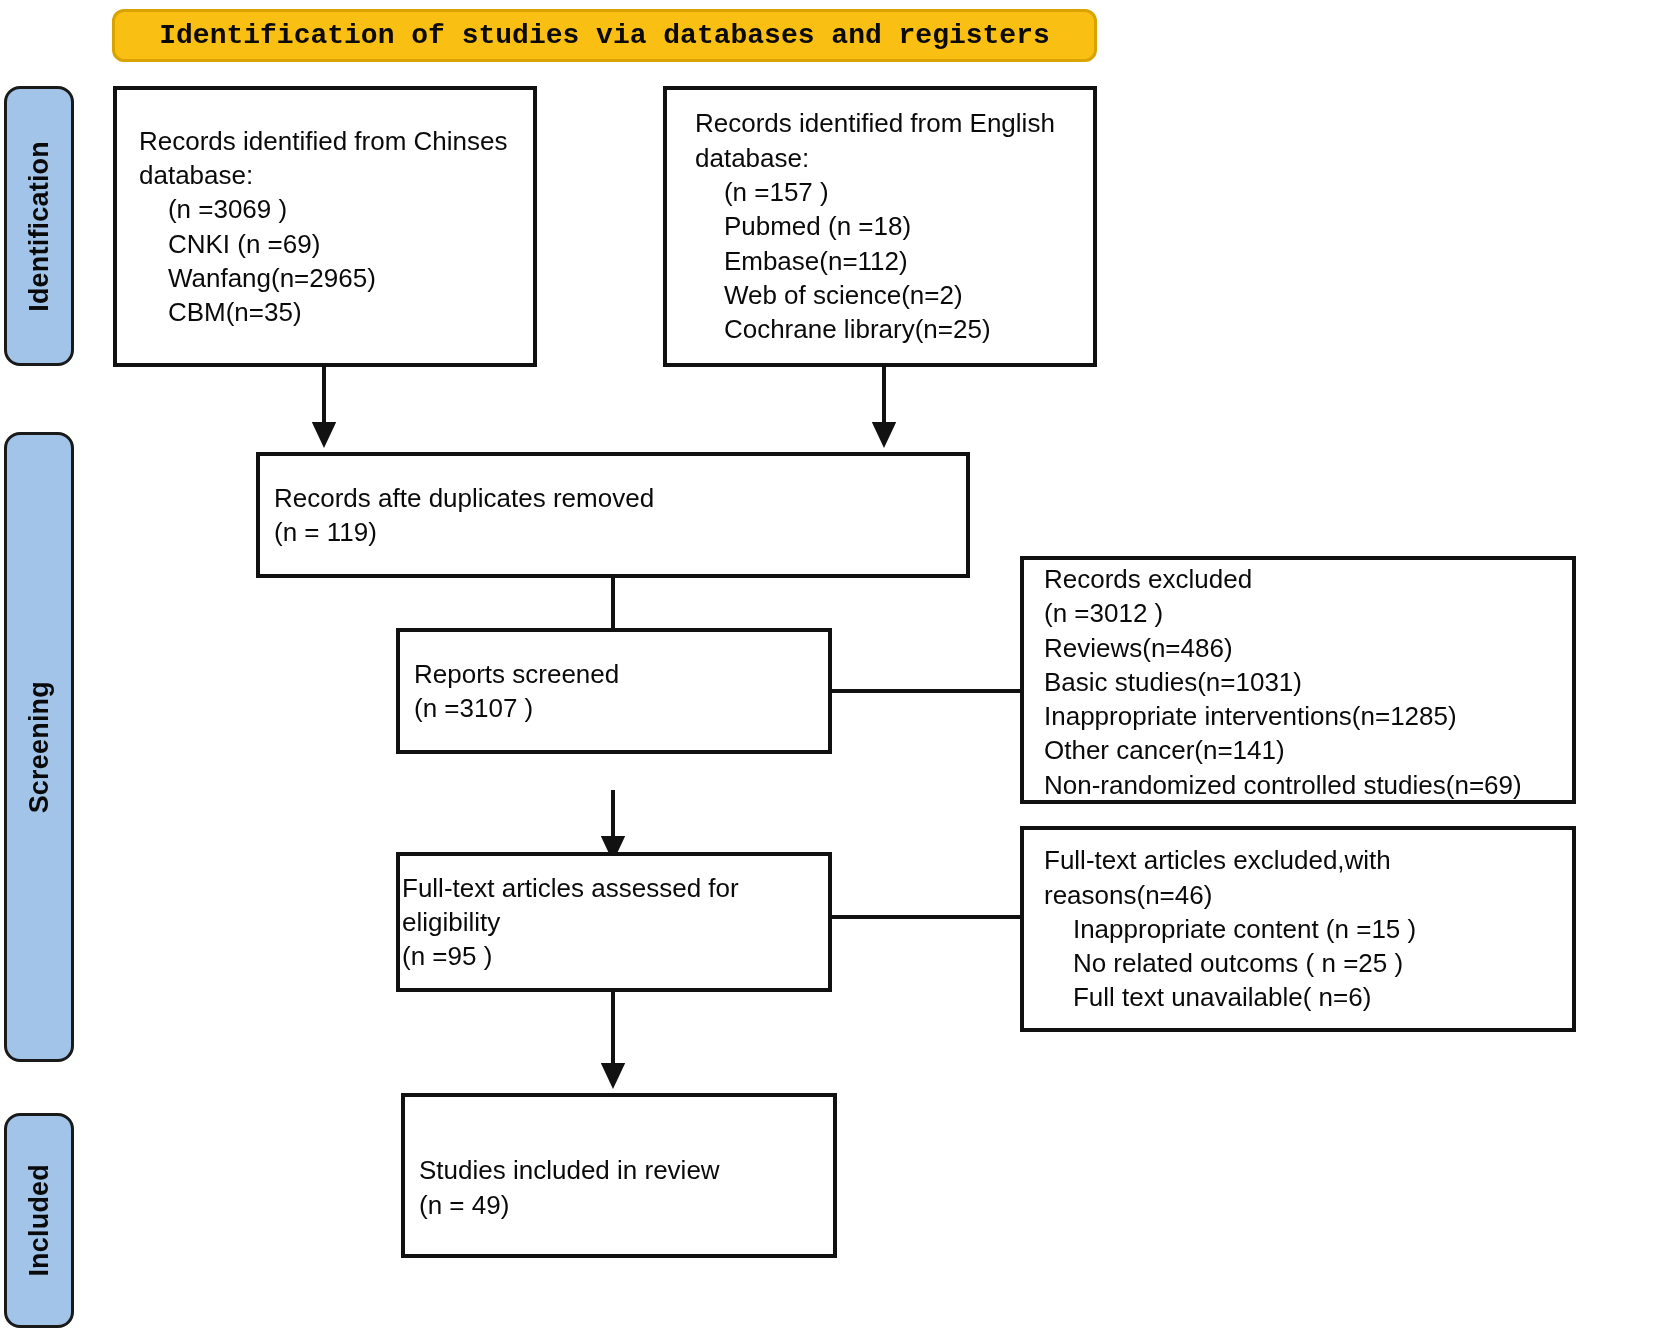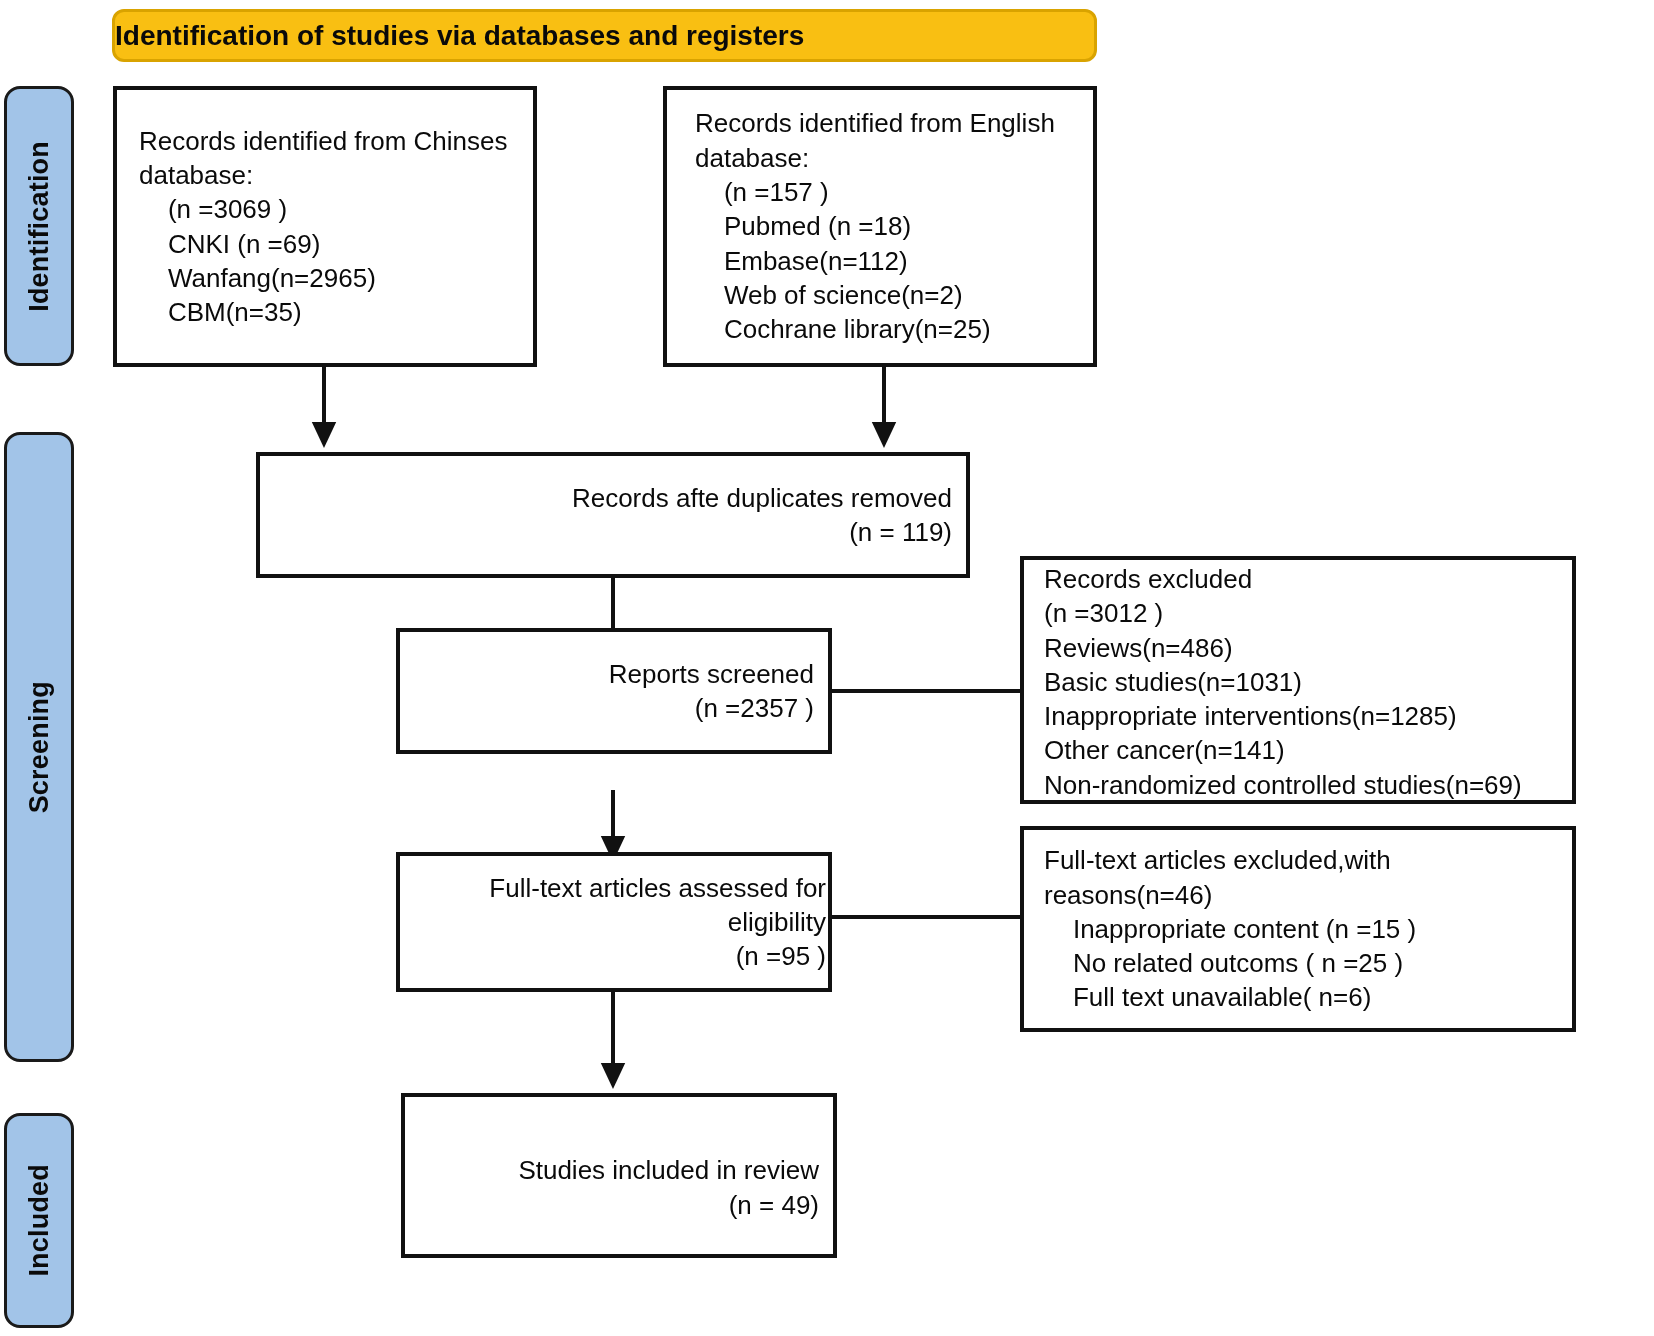--- a/index.html
+++ b/index.html
@@ -50,7 +50,8 @@
     box-sizing: border-box;
     display: flex;
     align-items: center;
-    justify-content: flex-start;
+    justify-content: center;
+    font-family: Liberation Mono, monospace;
   }
   #header-banner .banner-text {
     font-weight: bold;

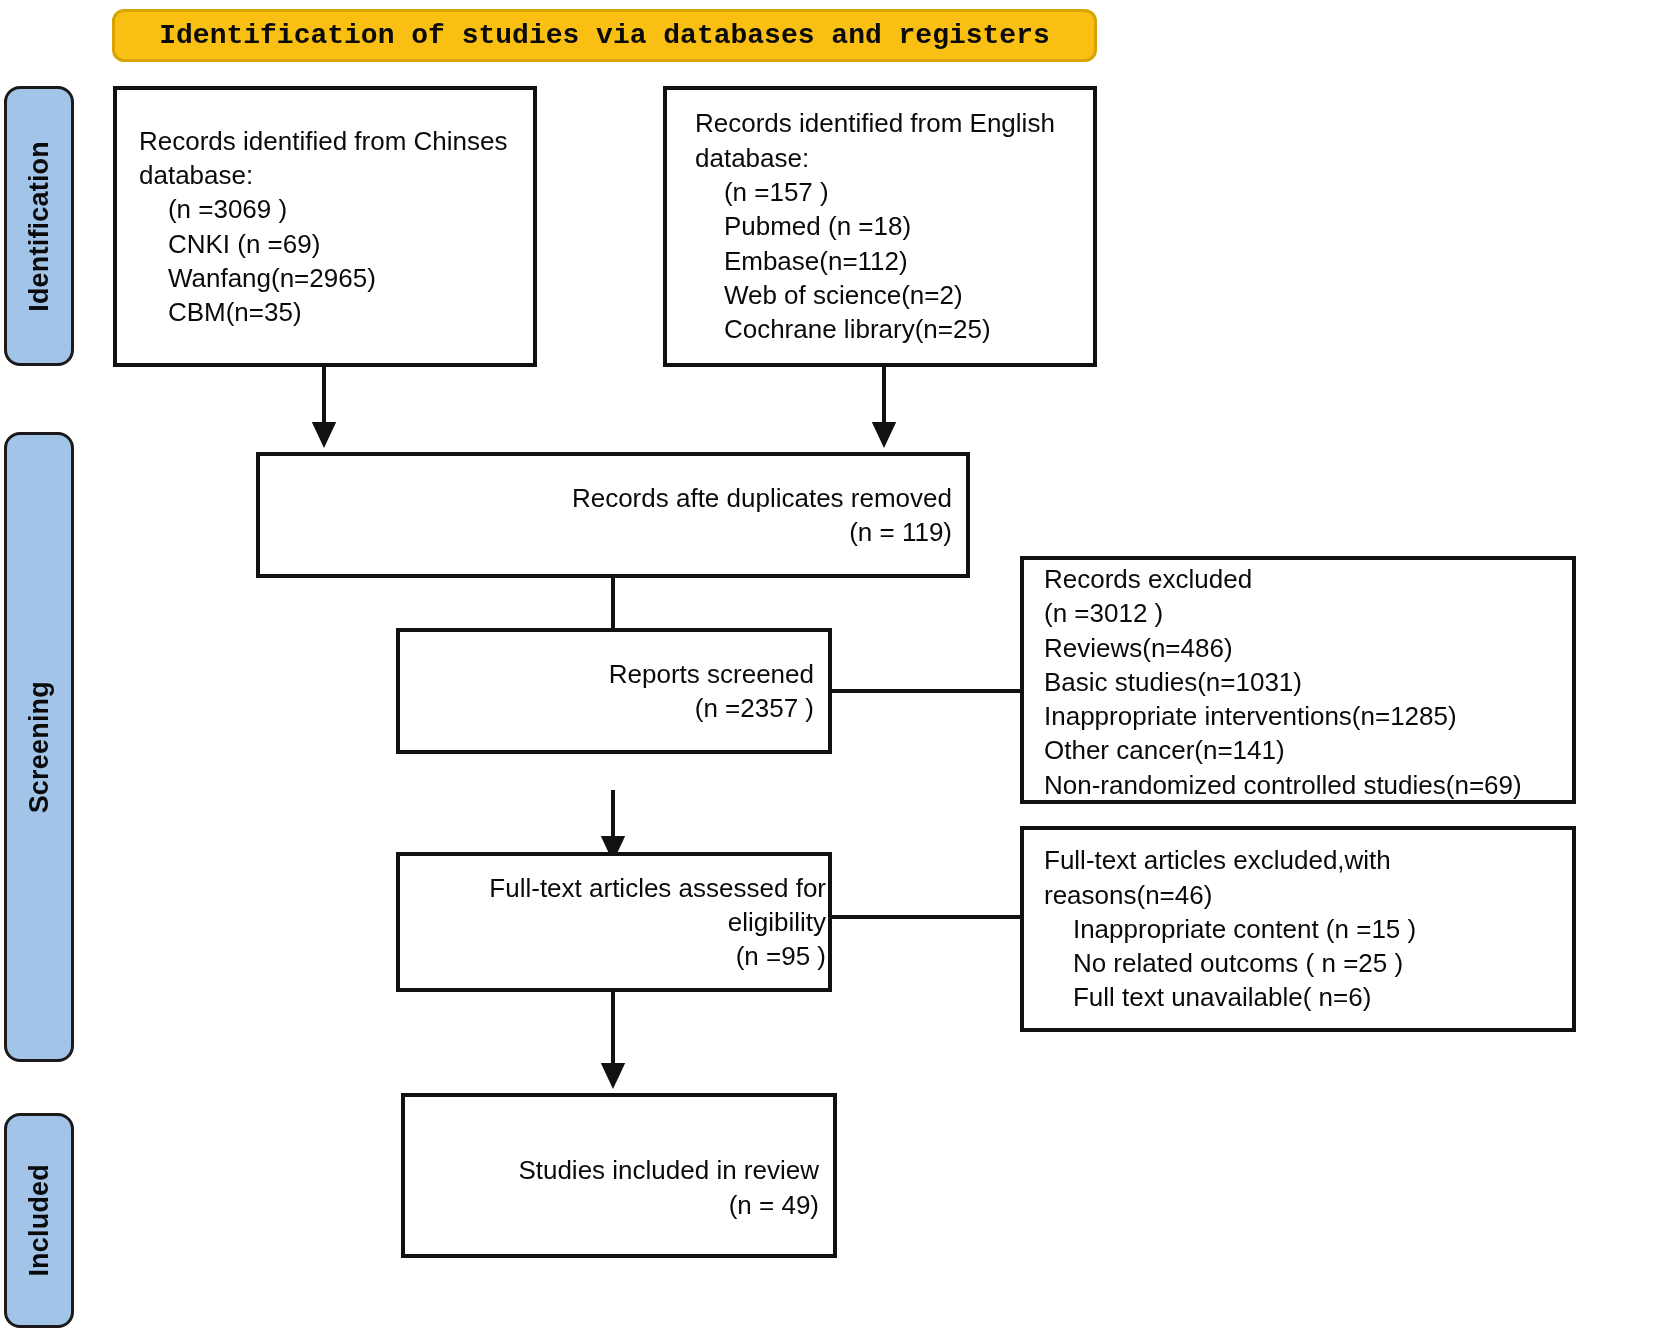--- a/index.html
+++ b/index.html
@@ -77,7 +77,7 @@
     text-align: left;
   }
   .box-center {
-    text-align: right;
+    text-align: left;
   }
   .vcenter {
     display: flex;

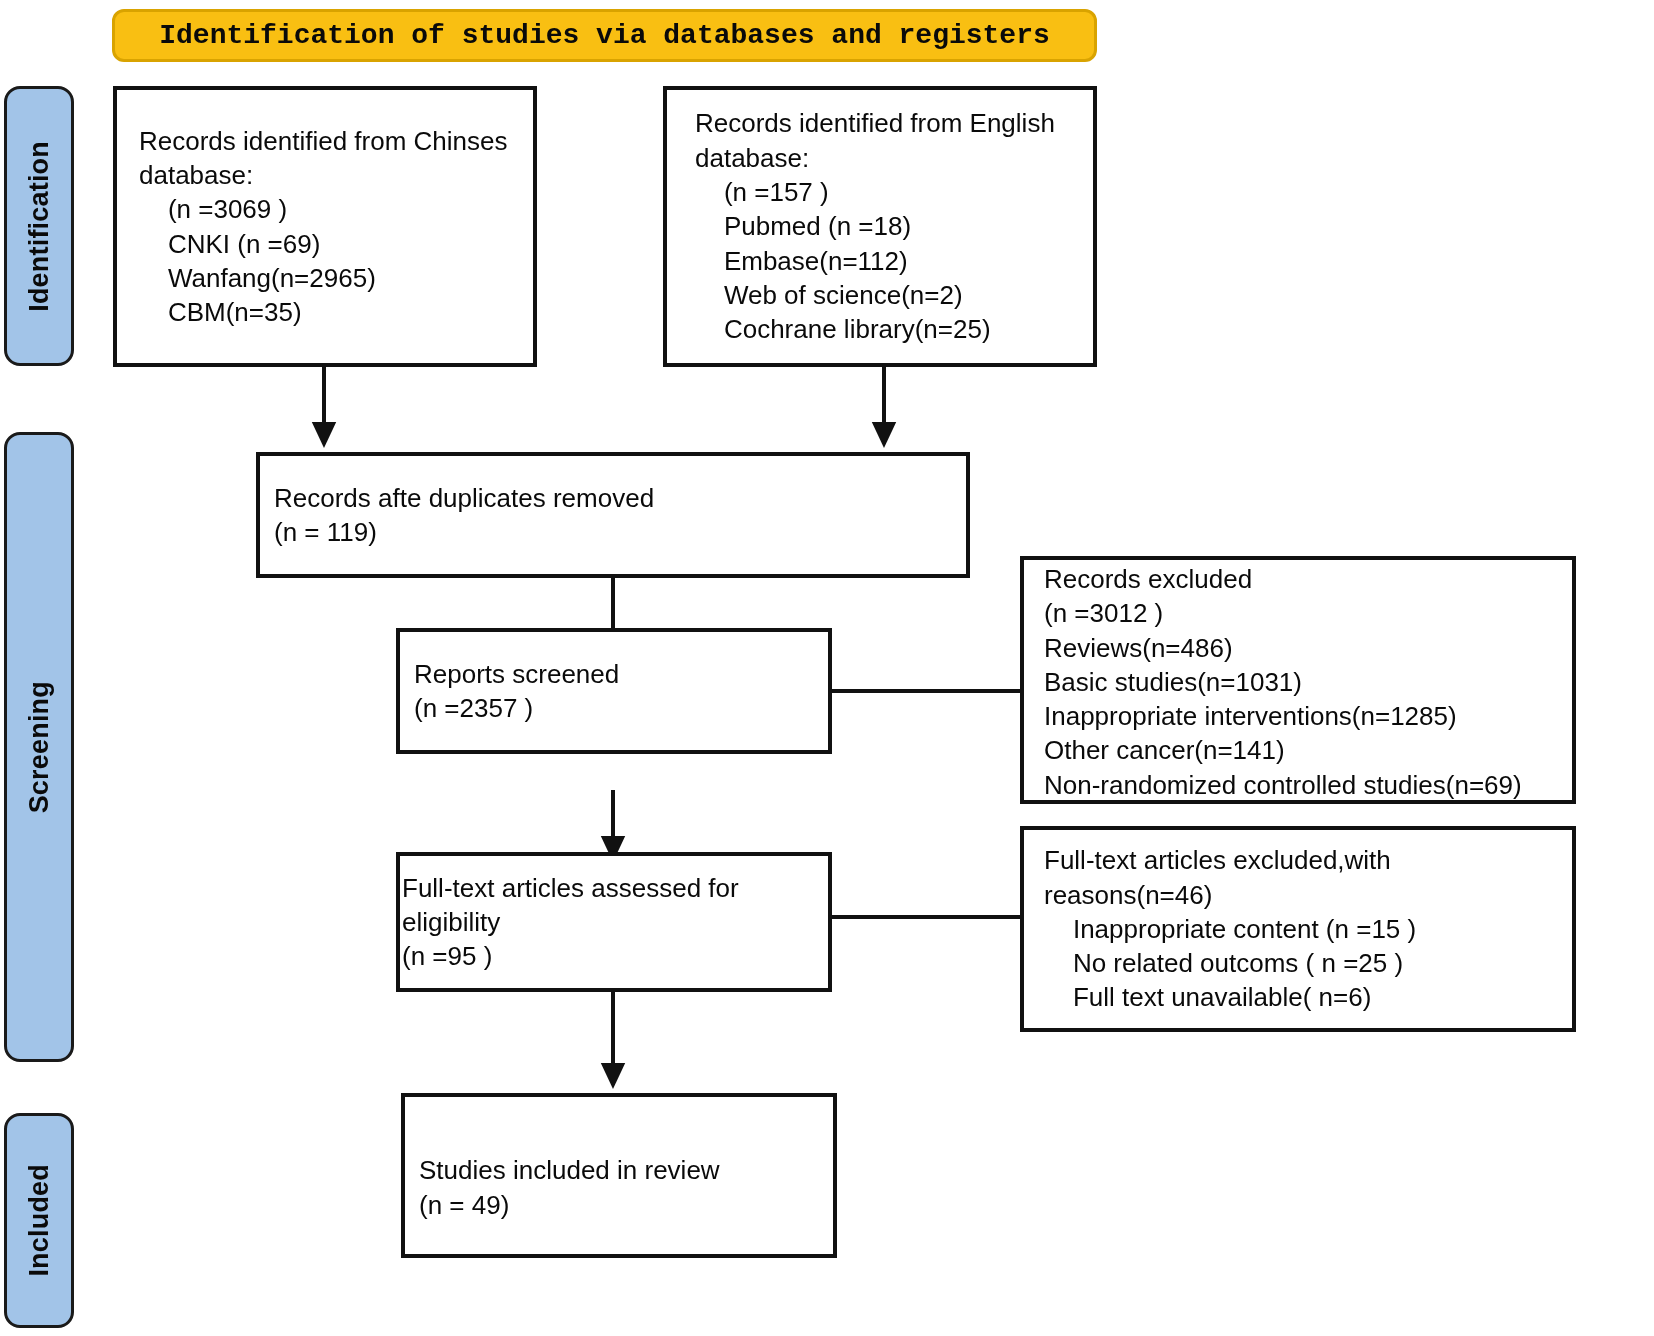--- a/index.html
+++ b/index.html
@@ -171,7 +171,7 @@
   <div class="flow-box" style="left:396px; top:628px; width:436px; height:126px;">
     <div class="vcenter">
       <div class="box-body box-center" style="padding:0 14px;">Reports screened
-(n =2357 )</div>
+(n =3107 )</div>
     </div>
   </div>
 

